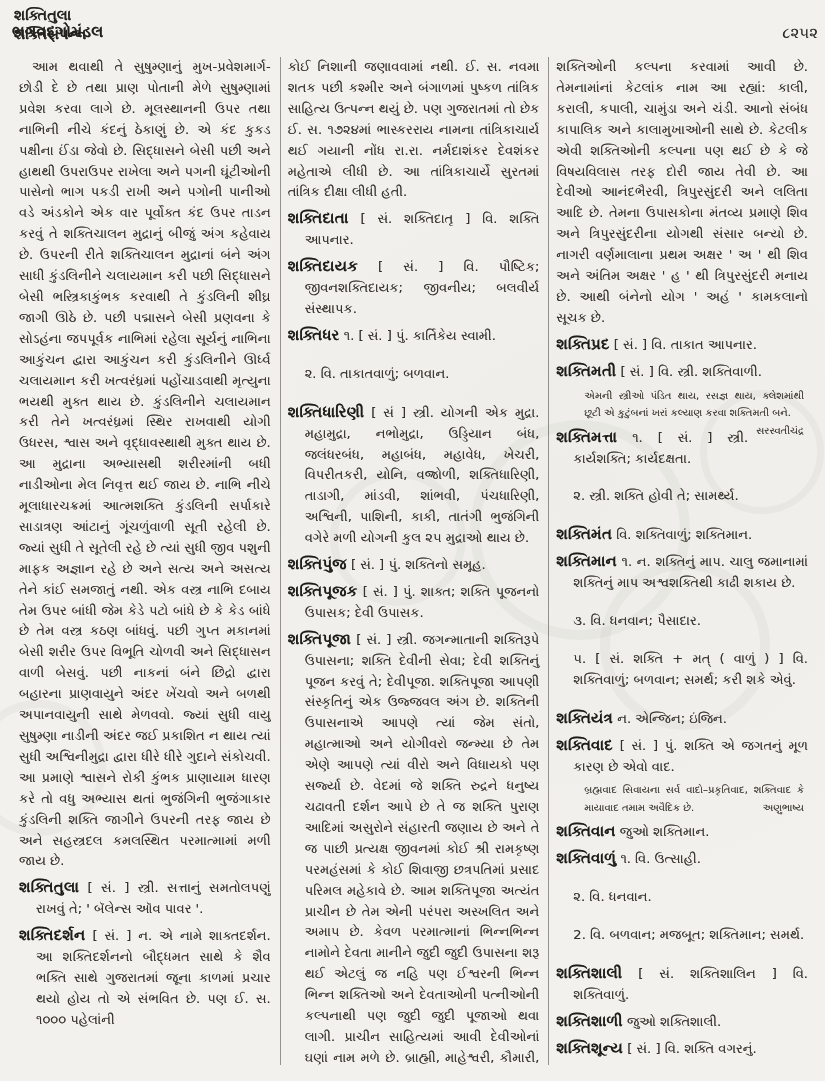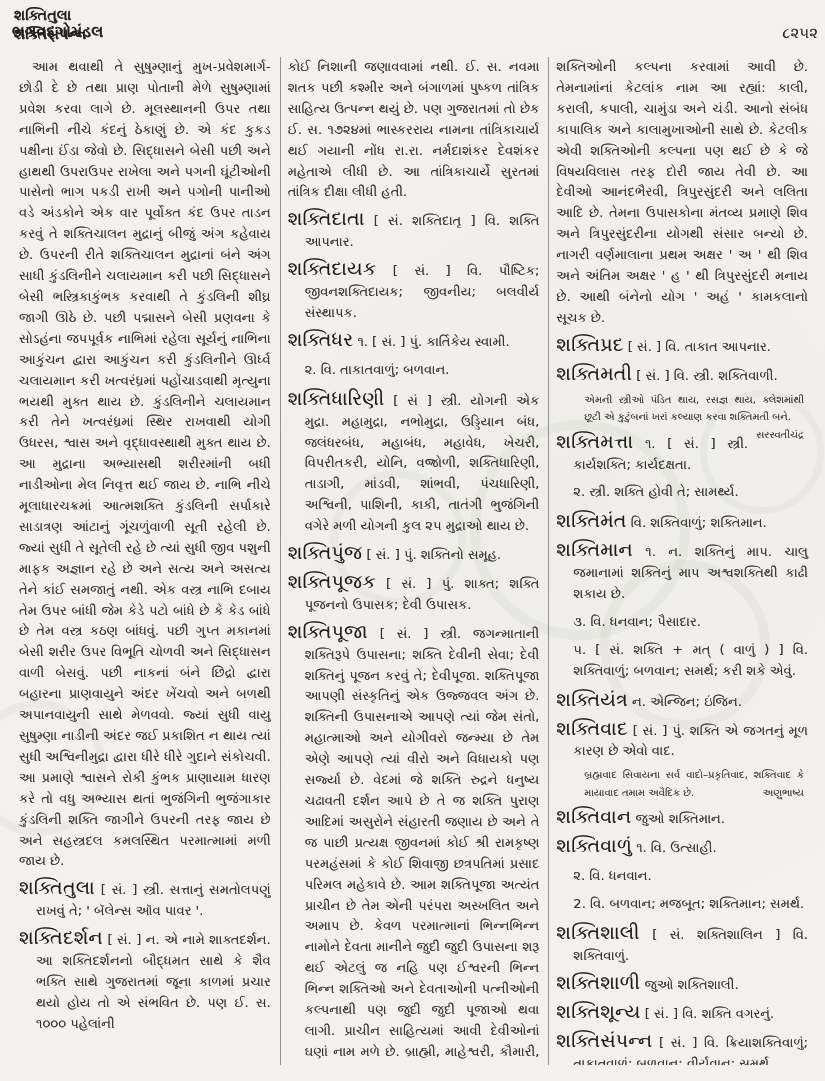--- a/index.html
+++ b/index.html
@@ -49,7 +49,7 @@
   p.para.indent{text-indent:13px;}
   p.entry{padding-left:17px;text-indent:-17px;margin:5px 0 4px;}
   p.sub{padding-left:17px;margin:7px 0;}
-  .hw{font-weight:normal;color:#1e1c17;font-size:19px;letter-spacing:.2px;}
+  .hw{font-weight:bold;color:#1e1c17;font-size:15px;letter-spacing:.2px;}
   p.quote{margin:1px 4px 4px 28px;font-size:10px;line-height:17.5px;color:#3a372f;}
   .attr{float:right;padding-left:8px;}
   

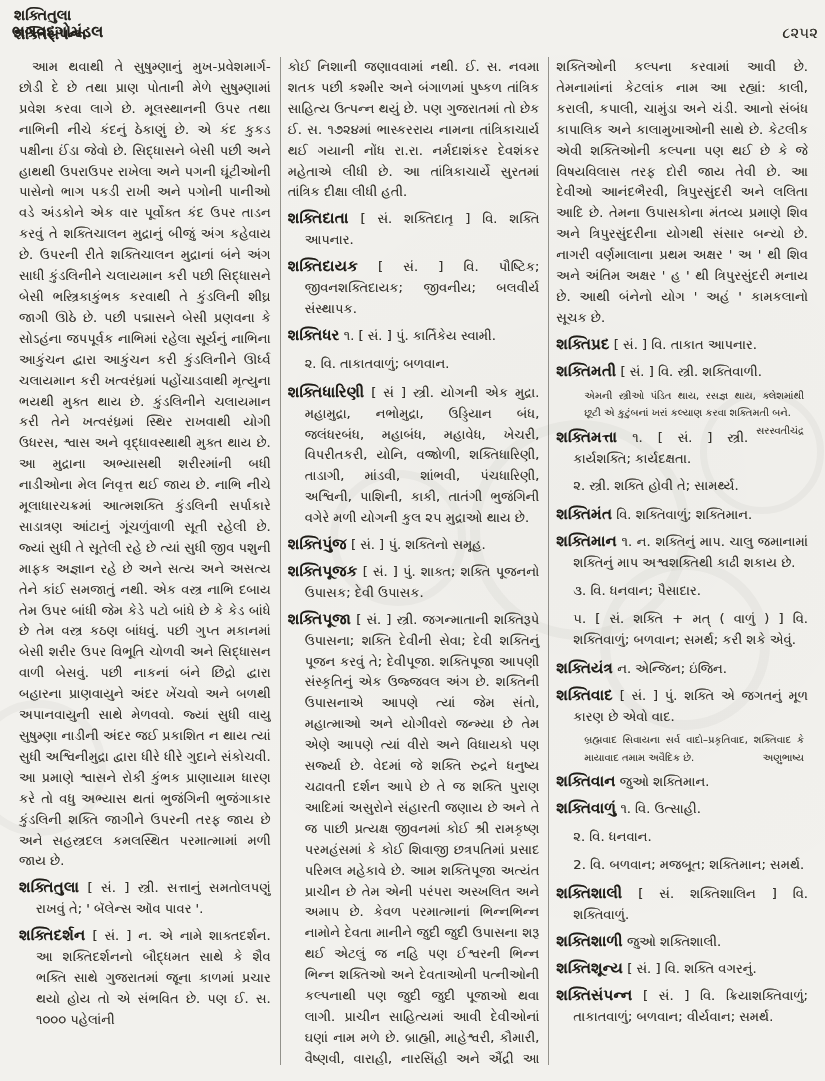--- a/index.html
+++ b/index.html
@@ -48,7 +48,7 @@
   p.para{margin:0 0 4px;}
   p.para.indent{text-indent:13px;}
   p.entry{padding-left:17px;text-indent:-17px;margin:5px 0 4px;}
-  p.sub{padding-left:17px;margin:7px 0;}
+  p.sub{padding-left:17px;margin:17px 0;}
   .hw{font-weight:bold;color:#1e1c17;font-size:15px;letter-spacing:.2px;}
   p.quote{margin:1px 4px 4px 28px;font-size:10px;line-height:17.5px;color:#3a372f;}
   .attr{float:right;padding-left:8px;}

